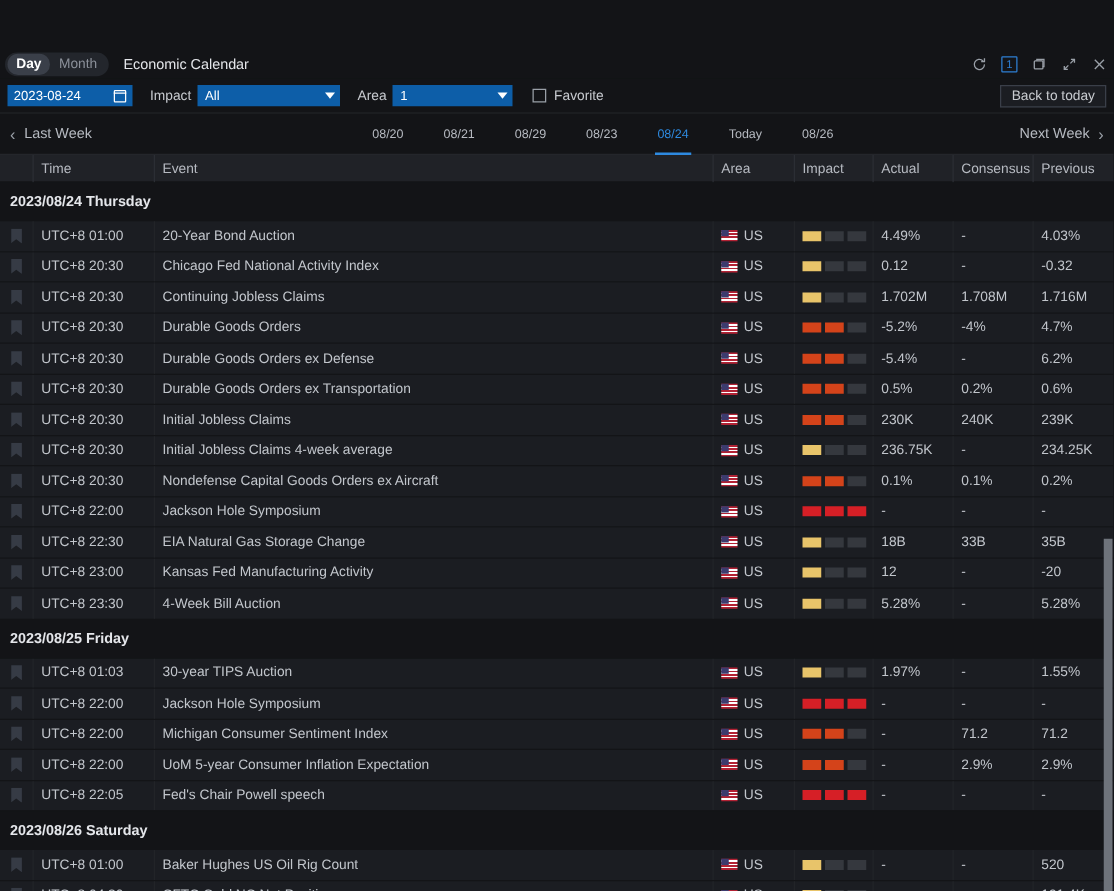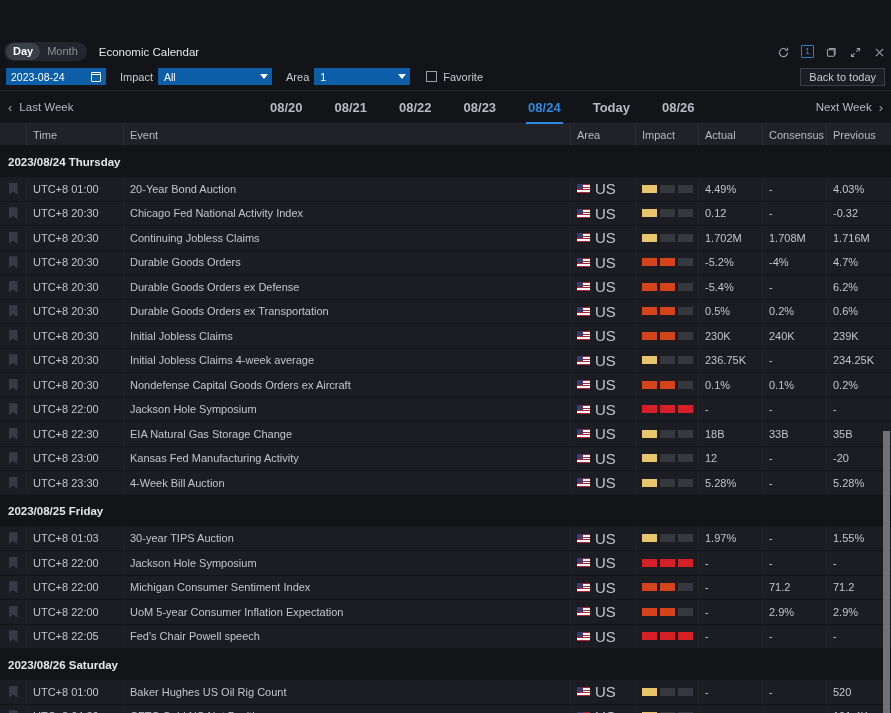--- a/index.html
+++ b/index.html
@@ -100,9 +100,9 @@
   .chev { font-size: 13px; color: #9aa0a8; line-height: 1; }
   .daylist { display: flex; align-items: center; gap: 0; margin: 0 auto; }
   .dayitem {
-    font-size: 13px; color: #b6bac1;
+    font-size: 10px; color: #b6bac1;
     padding: 0 16px; height: 33px;
-    display: flex; align-items: center; position: relative; font-weight: bold;
+    display: flex; align-items: center; position: relative;
   }
   .dayitem.active { color: #2e8ae0; }
   .dayitem.active:after {

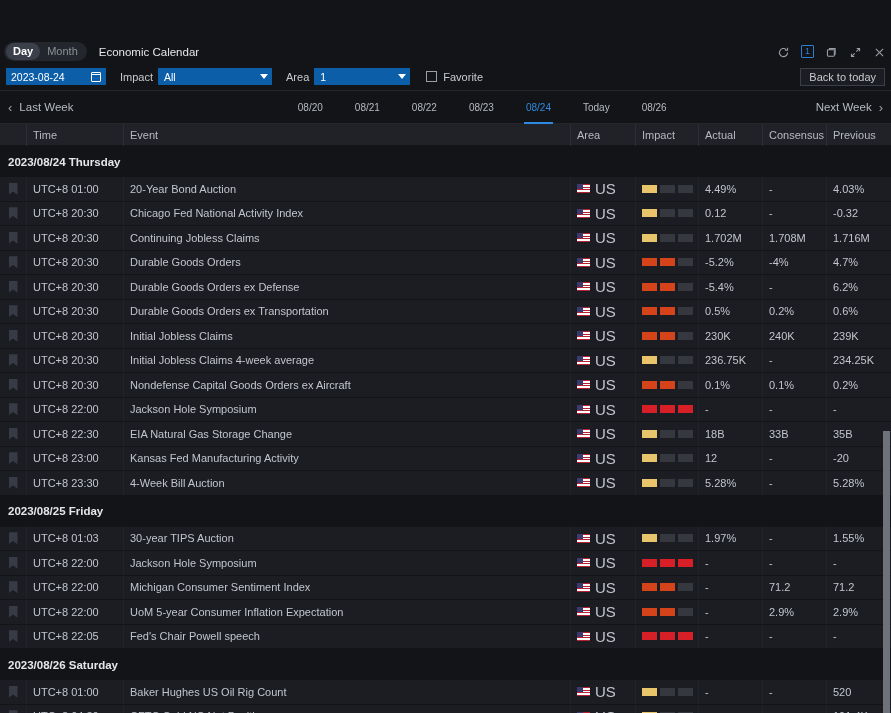--- a/index.html
+++ b/index.html
@@ -268,7 +268,7 @@
     <div class="daylist">
       <div class="dayitem">08/20</div>
       <div class="dayitem">08/21</div>
-      <div class="dayitem">08/22</div>
+      <div class="dayitem">08/29</div>
       <div class="dayitem">08/23</div>
       <div class="dayitem active">08/24</div>
       <div class="dayitem">Today</div>

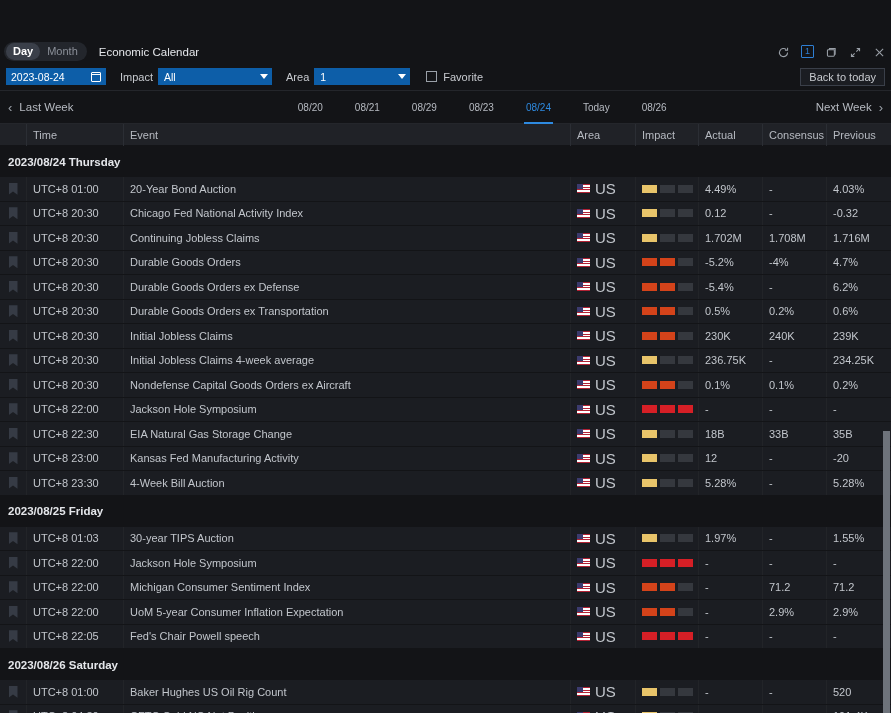--- a/index.html
+++ b/index.html
@@ -171,7 +171,7 @@
     content: ""; position: absolute; left: 0; top: 0;
     width: 6px; height: 5px; background: #3c3b6e;
   }
-  .areacell { font-size: 15px; color: #c2c6cc; }
+  .areacell { font-size: 11px; color: #c2c6cc; }
 
   
   .impact { display: flex; gap: 3px; align-items: center; }

